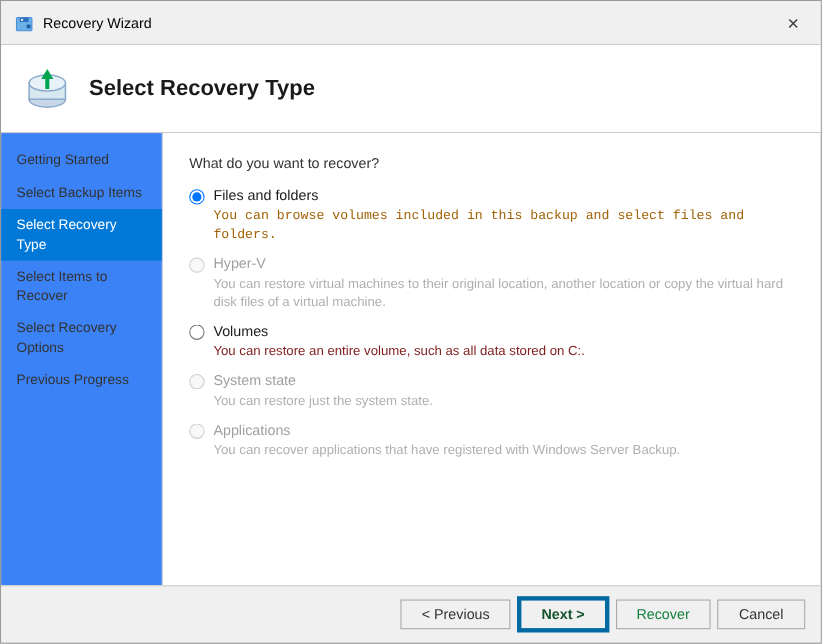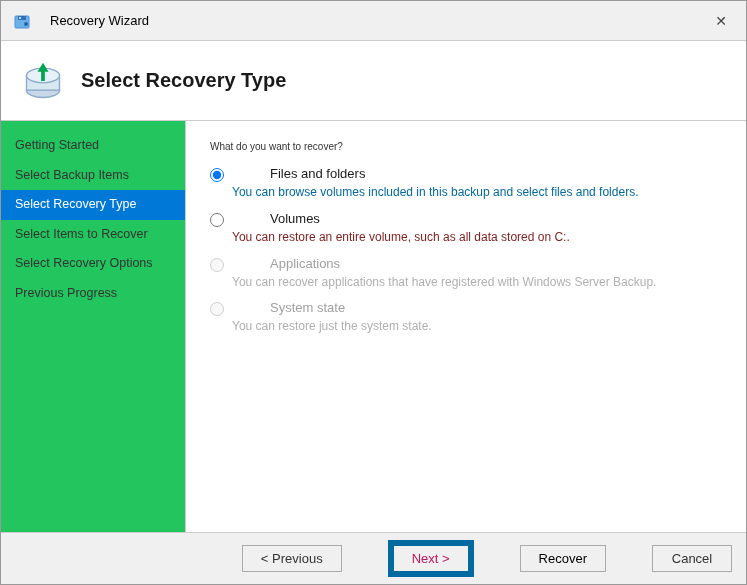--- a/index.html
+++ b/index.html
@@ -30,7 +30,6 @@
       align-items: center;
       padding: 8px 12px;
       height: 40px;
-      gap: 11px;
     }
     .title-bar-icon {
       width: 18px;

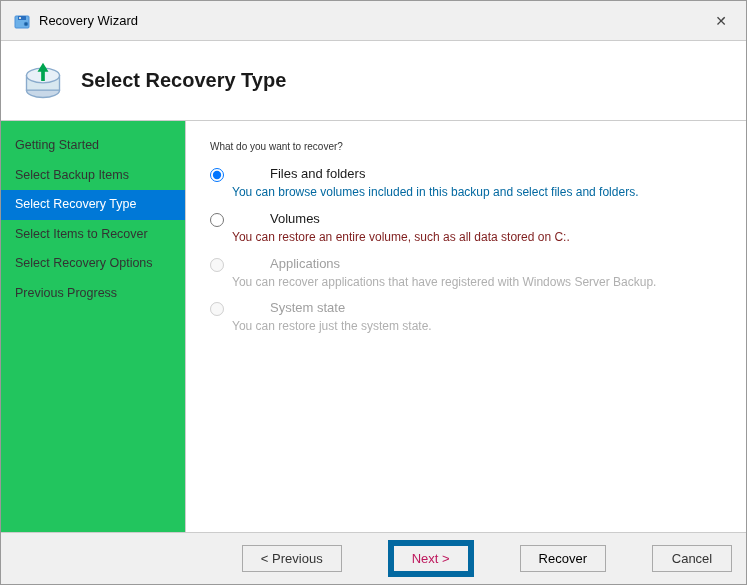--- a/index.html
+++ b/index.html
@@ -85,8 +85,8 @@
     }
     
     .sidebar {
-      width: 185px;
-      background: #22c55e;
+      width: 147px;
+      background: #3b82f6;
       border-right: 1px solid #ccc;
       padding: 10px 0;
     }

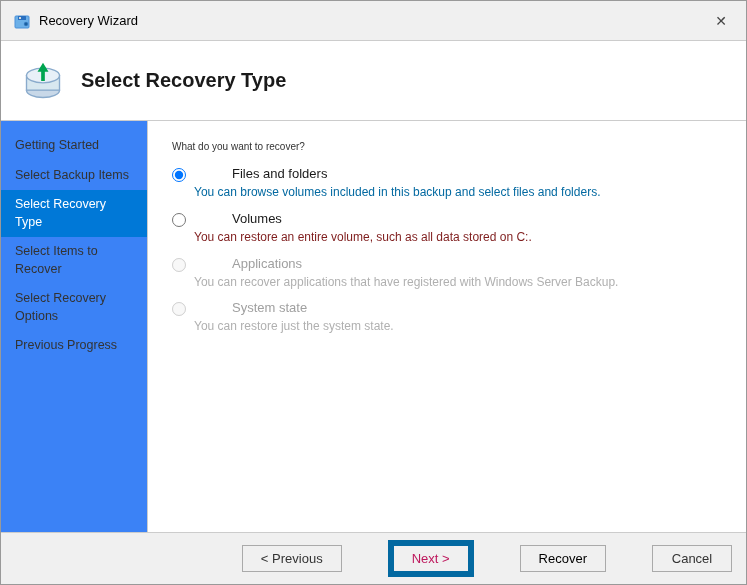--- a/index.html
+++ b/index.html
@@ -109,7 +109,7 @@
       overflow-y: auto;
     }
     .question-label {
-      font-size: 10px;
+      font-size: 13px;
       color: #333;
       margin-bottom: 14px;
     }

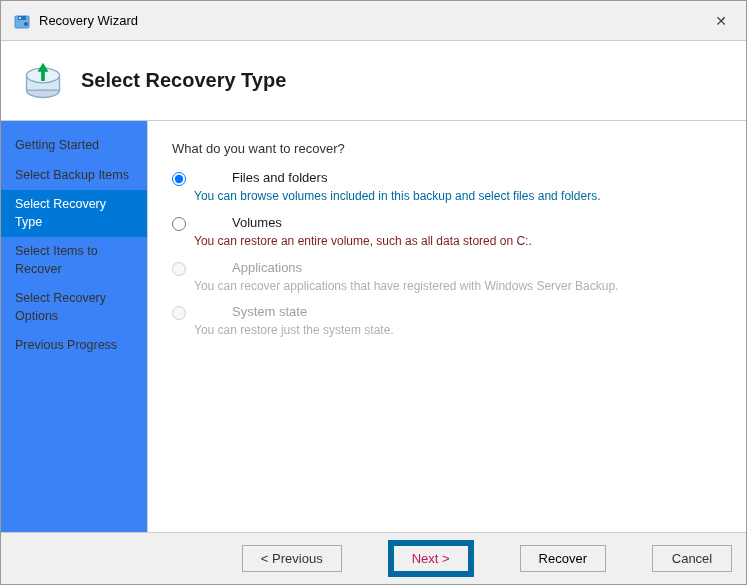--- a/index.html
+++ b/index.html
@@ -136,7 +136,6 @@
       font-size: 13px;
       color: #1a1a1a;
       font-weight: normal;
-      margin-left: 38px;
     }
     .option-label.disabled {
       color: #a0a0a0;

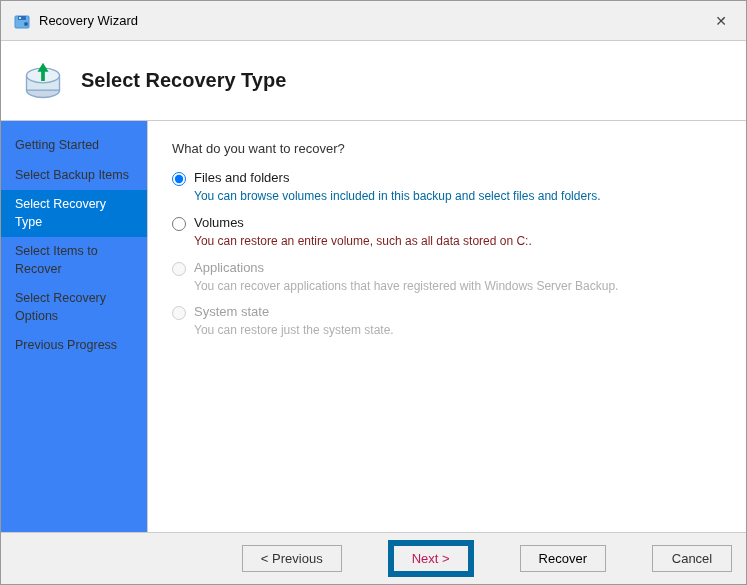--- a/index.html
+++ b/index.html
@@ -148,8 +148,9 @@
       line-height: 1.4;
     }
     .option-description.selected-desc {
-      color: #0369a1;
+      color: #a16207;
       font-weight: 500;
+      font-family: Liberation Mono, monospace;
     }
     .option-description.disabled {
       color: #b0b0b0;

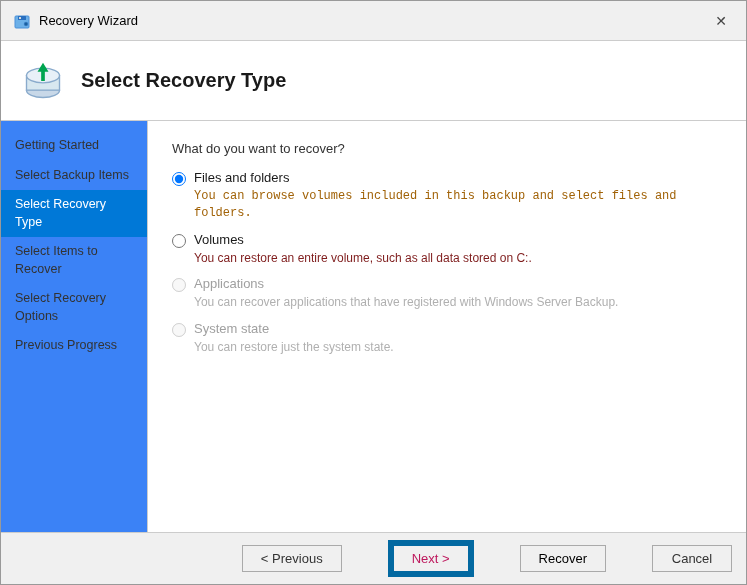--- a/index.html
+++ b/index.html
@@ -249,6 +249,13 @@
         <div class="option-description selected-desc">You can browse volumes included in this backup and select files and folders.</div>
       </div>
 
+      <div class="option-group">
+        <div class="option-row">
+          <input type="radio" name="recovery-type" id="hyper-v" disabled="" style="">
+          <label for="hyper-v" class="option-label disabled">Hyper-V</label>
+        </div>
+        <div class="option-description disabled">You can restore virtual machines to their original location, another location or copy the virtual hard disk files of a virtual machine.</div>
+      </div>
 
       <div class="option-group">
         <div class="option-row">

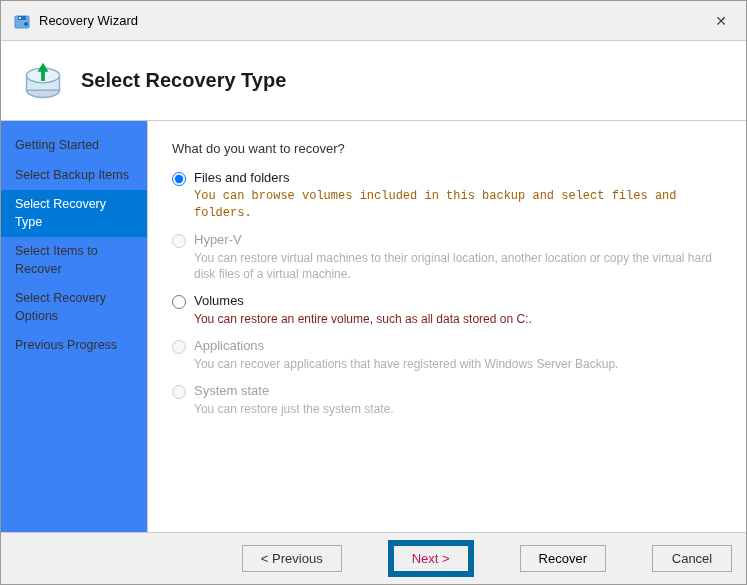--- a/index.html
+++ b/index.html
@@ -267,18 +267,18 @@
 
       <div class="option-group">
         <div class="option-row">
+          <input type="radio" name="recovery-type" id="system-state" disabled="" style="">
+          <label for="system-state" class="option-label disabled">System state</label>
+        </div>
+        <div class="option-description disabled">You can restore just the system state.</div>
+      </div>
+
+      <div class="option-group">
+        <div class="option-row">
           <input type="radio" name="recovery-type" id="applications" disabled="" style="">
           <label for="applications" class="option-label disabled">Applications</label>
         </div>
         <div class="option-description disabled">You can recover applications that have registered with Windows Server Backup.</div>
-      </div>
-
-      <div class="option-group">
-        <div class="option-row">
-          <input type="radio" name="recovery-type" id="system-state" disabled="" style="">
-          <label for="system-state" class="option-label disabled">System state</label>
-        </div>
-        <div class="option-description disabled">You can restore just the system state.</div>
       </div>
     </div>
   </div>

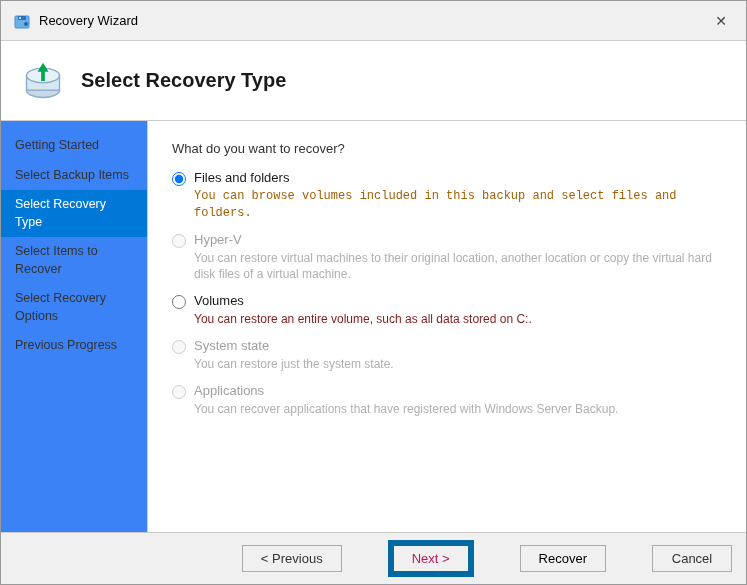--- a/index.html
+++ b/index.html
@@ -174,7 +174,6 @@
       cursor: pointer;
       min-width: 80px;
       color: #333;
-      margin-left: 40px;
     }
     .btn:disabled {
       color: #000000;

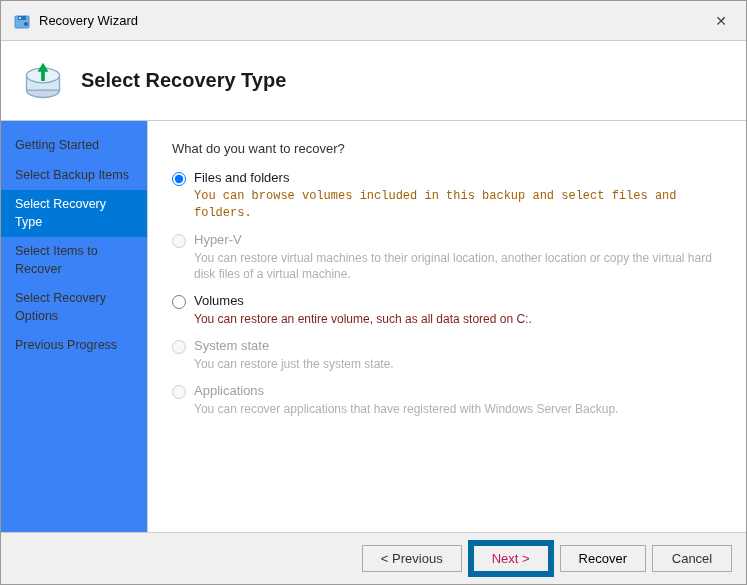--- a/index.html
+++ b/index.html
@@ -181,9 +181,9 @@
     }
     .btn.primary {
       background: #f0f0f0;
-      border: 6px solid #0369a1;
-      color: #be185d;
-      font-weight: 400;
+      border: 4px solid #0369a1;
+      color: #14532d;
+      font-weight: 700;
     }
     
     .backup-icon {

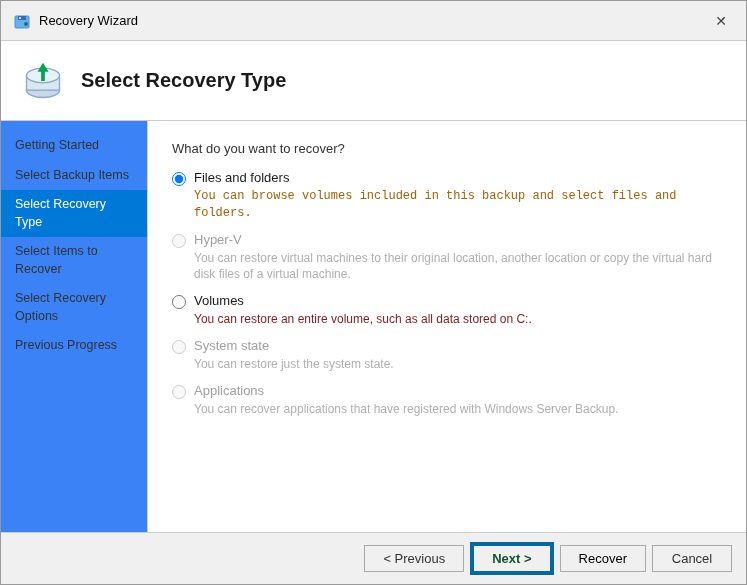--- a/index.html
+++ b/index.html
@@ -176,7 +176,7 @@
       color: #333;
     }
     .btn:disabled {
-      color: #000000;
+      color: #15803d;
       cursor: default;
     }
     .btn.primary {

